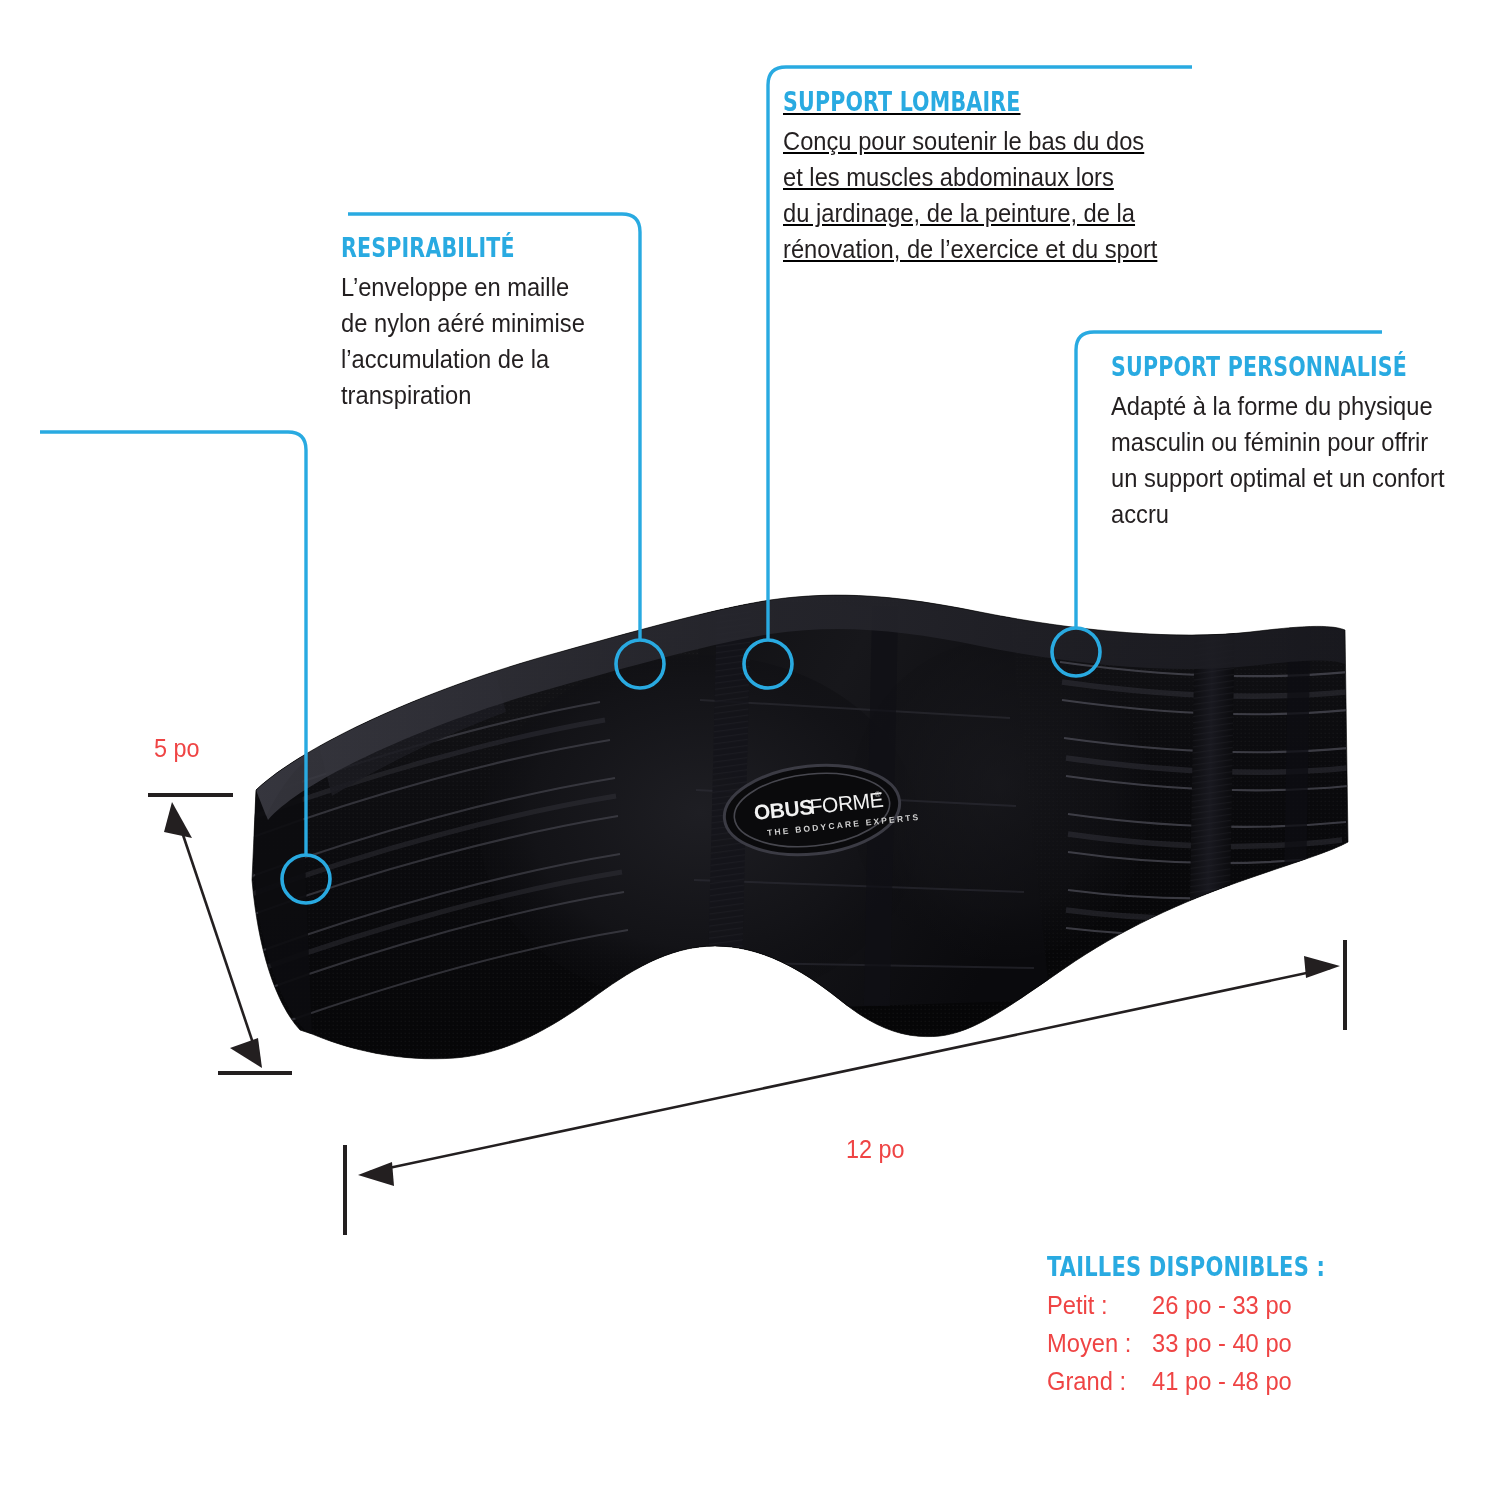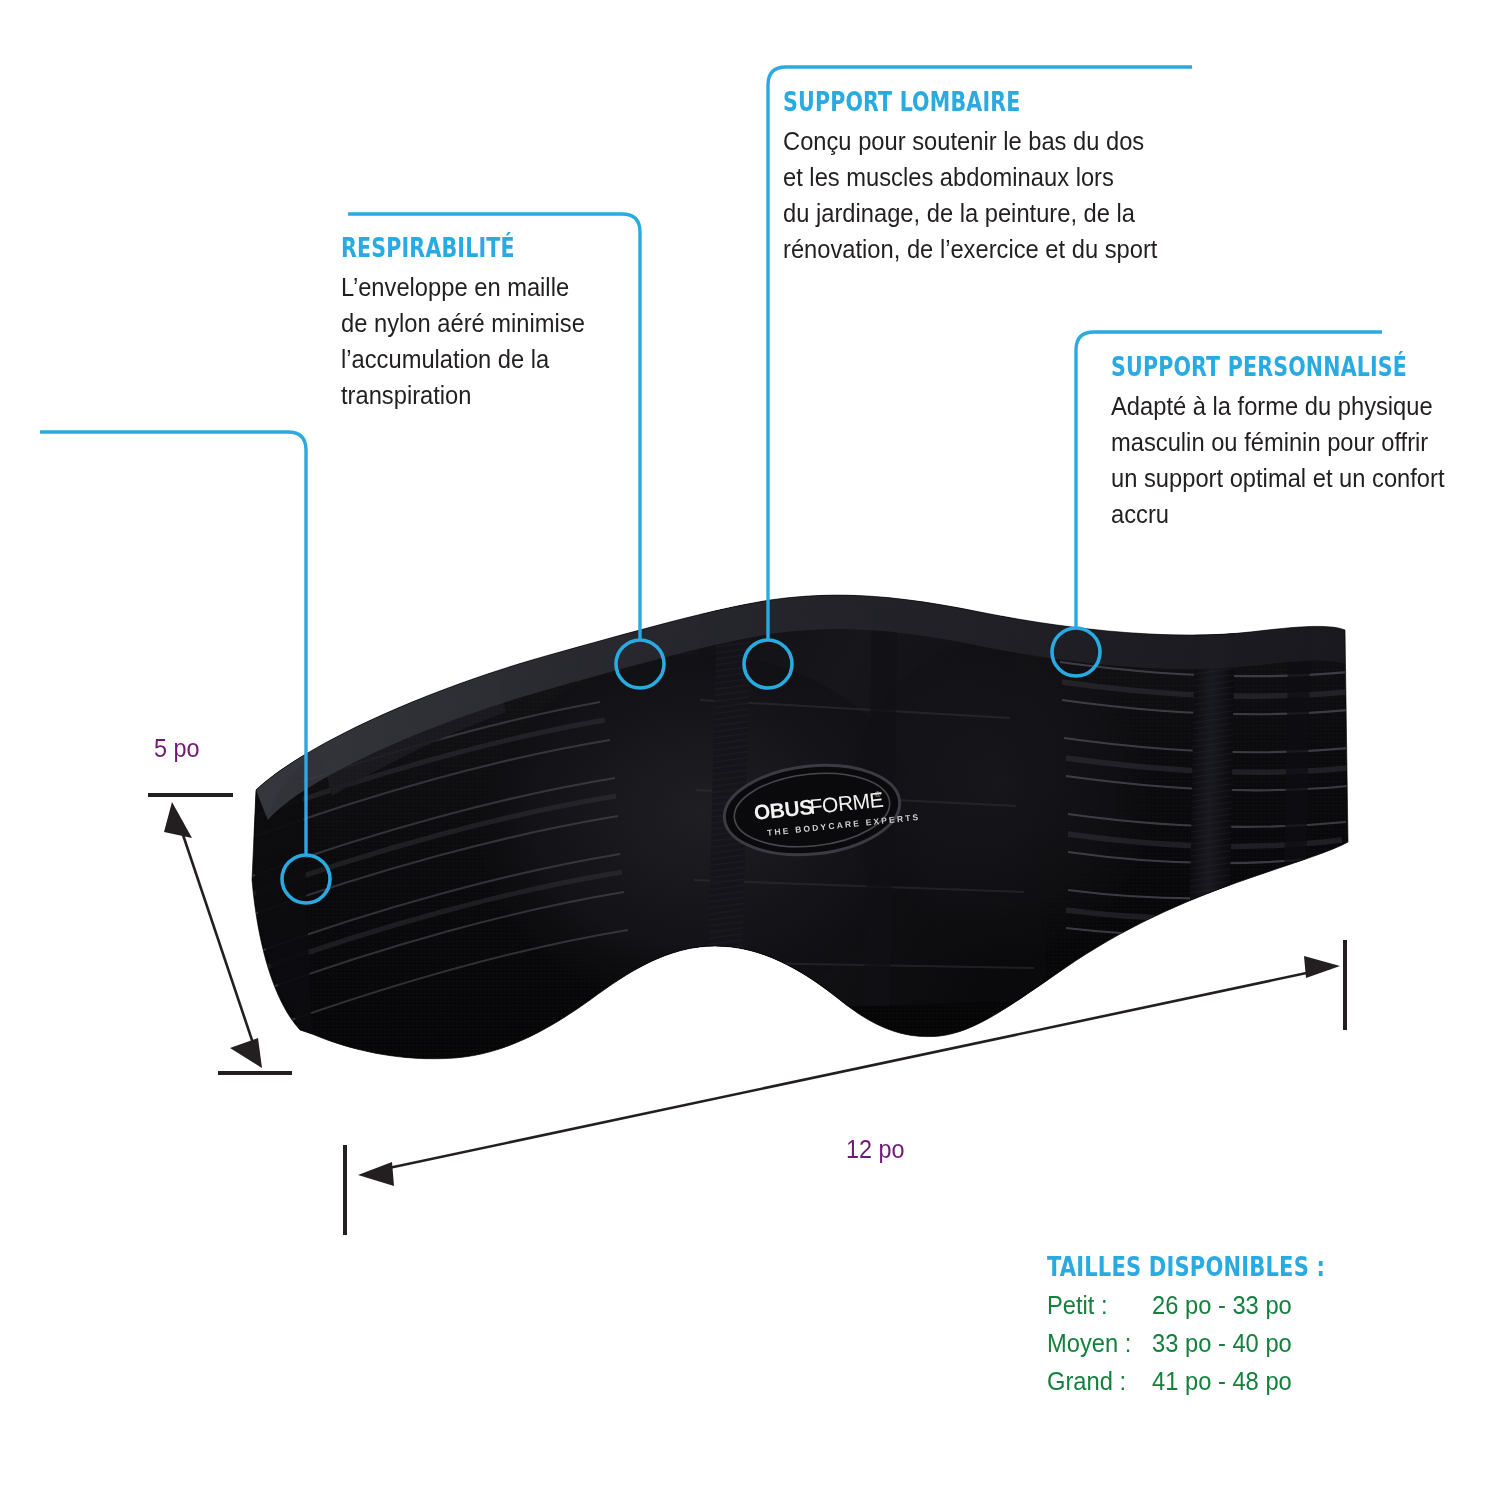--- a/index.html
+++ b/index.html
@@ -336,7 +336,7 @@
     </div>
   </div>
 
-  <div class="callout" id="c-lombaire" style="left:783px; top:88px;">
+  <div class="callout" id="c-lombaire" style="left:783px; top:88px;text-decoration:underline;">
     <div class="callout-title">SUPPORT LOMBAIRE</div>
     <div class="callout-body">
       <div>Conçu pour soutenir le bas du dos</div>

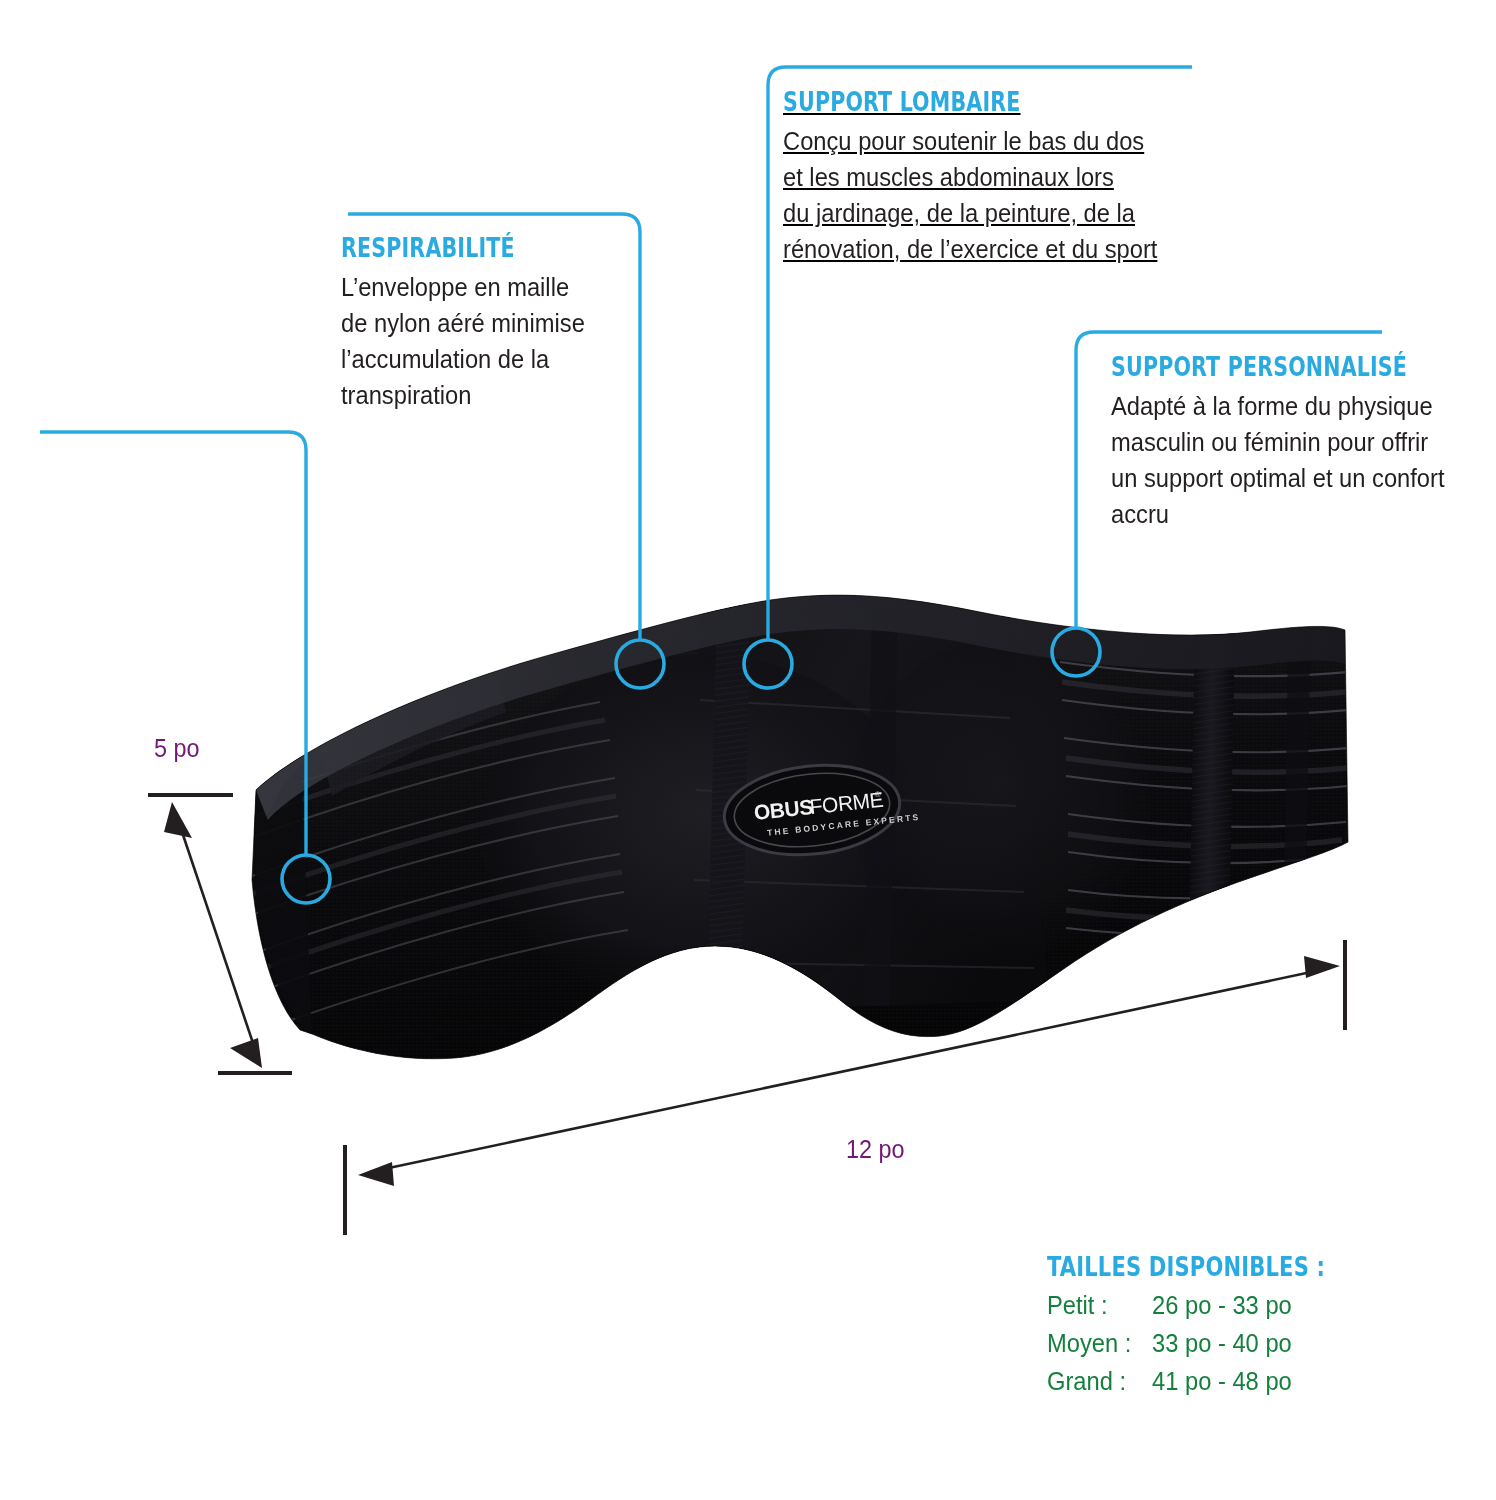--- a/index.html
+++ b/index.html
@@ -77,7 +77,7 @@
   
   .dim-label {
     position: absolute;
-    color: #701a75;
+    color: #ef4444;
     font-family: "Liberation Sans", sans-serif;
     font-size: 26px;
     white-space: nowrap;

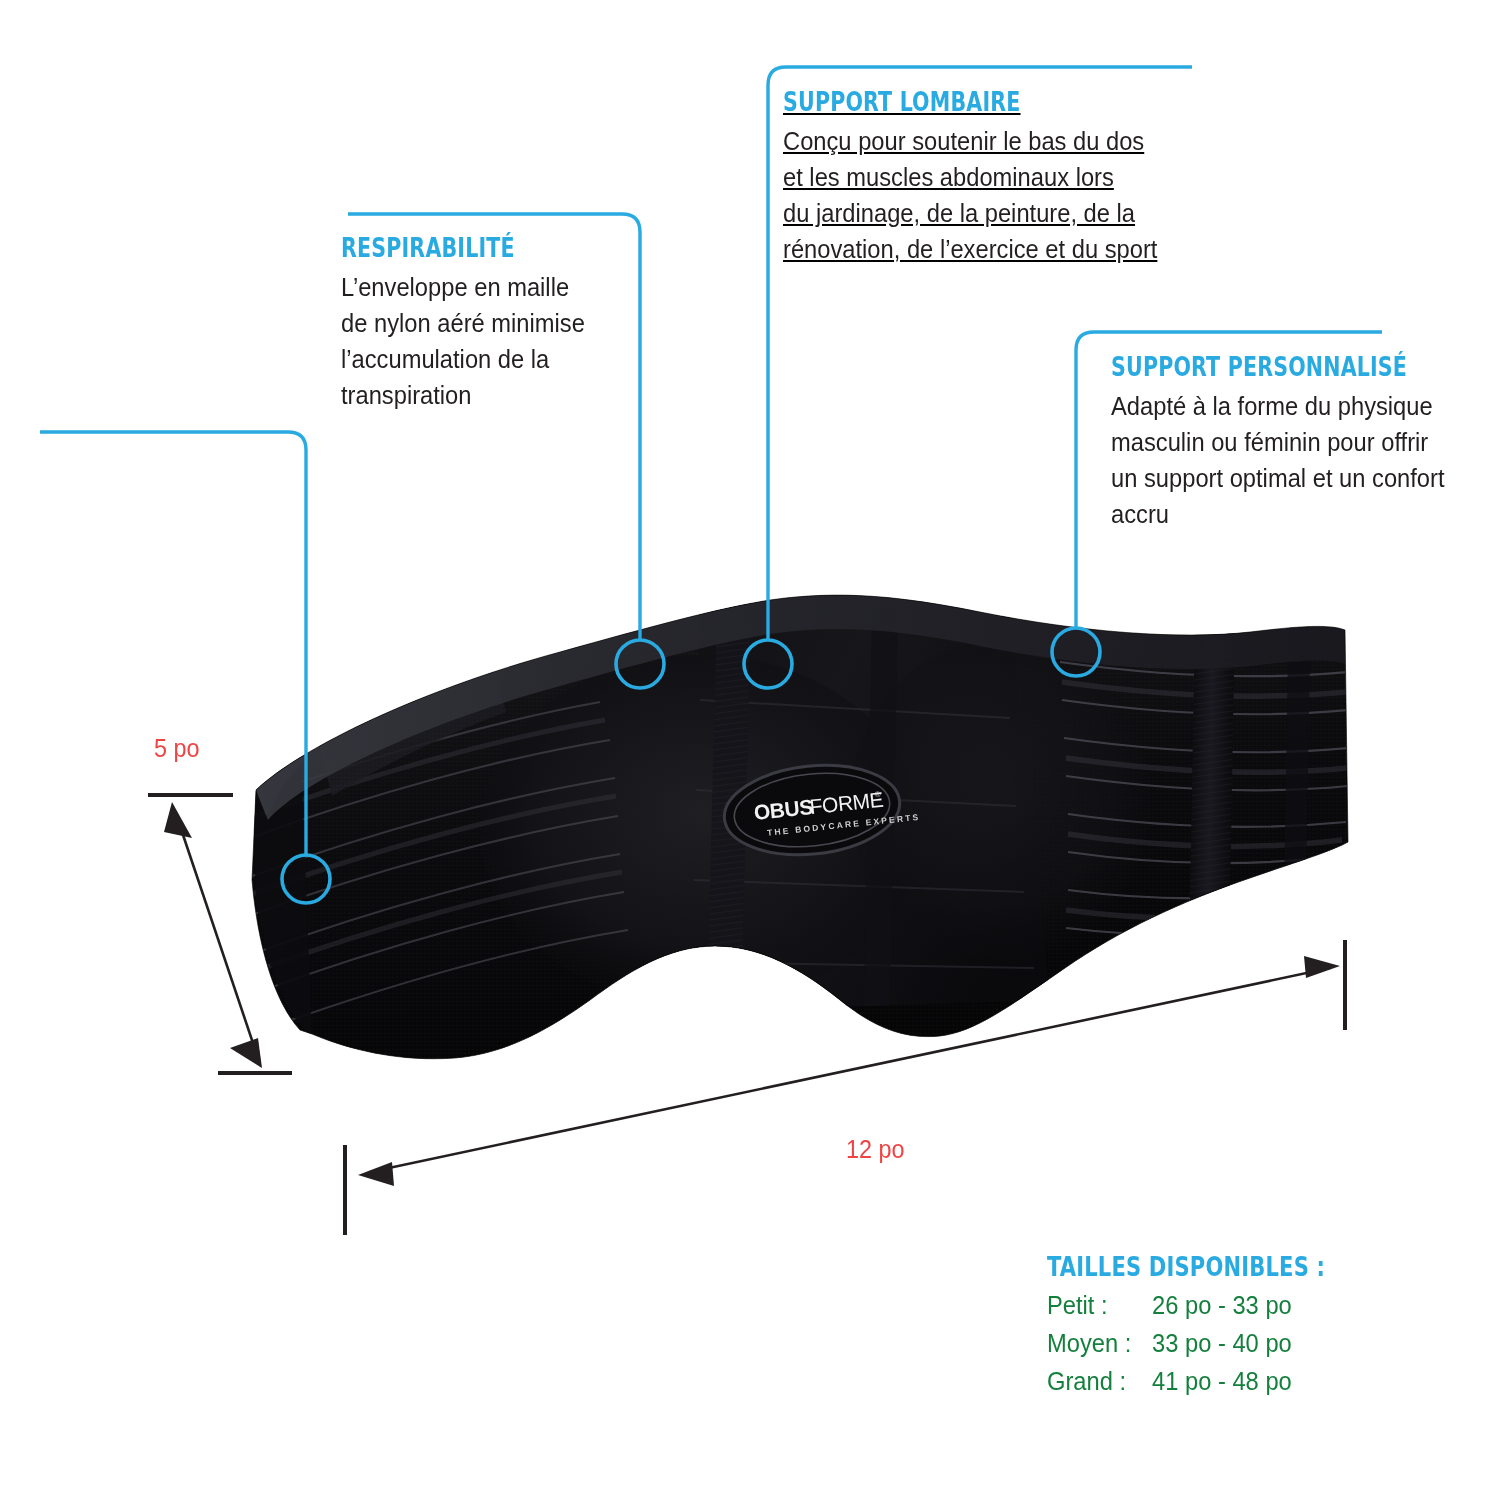--- a/index.html
+++ b/index.html
@@ -61,7 +61,7 @@
   }
   #sizes table {
     border-collapse: collapse;
-    color: #15803d;
+    color: #ef4444;
     font-family: "Liberation Sans", sans-serif;
     font-size: 25.5px;
   }

